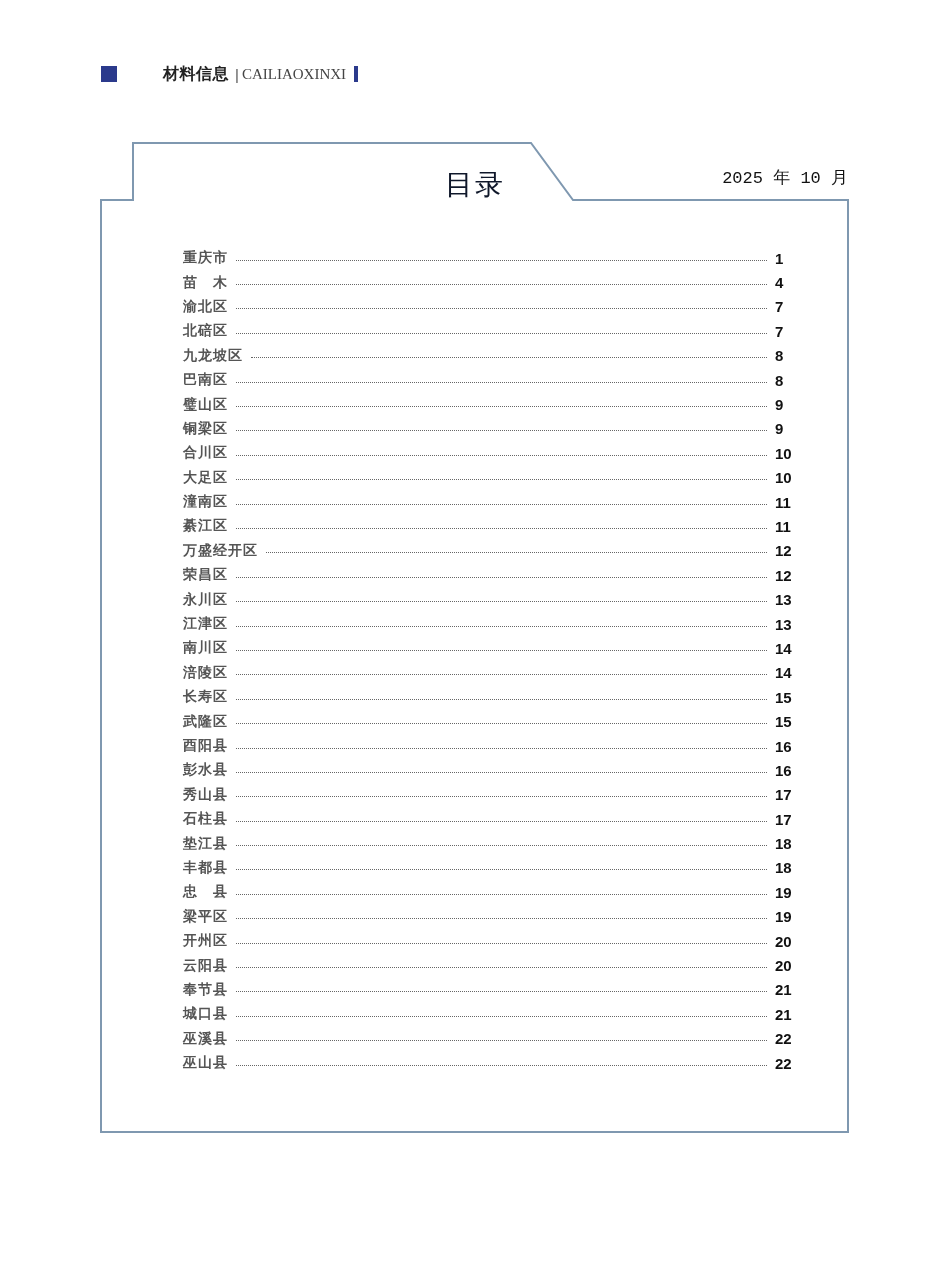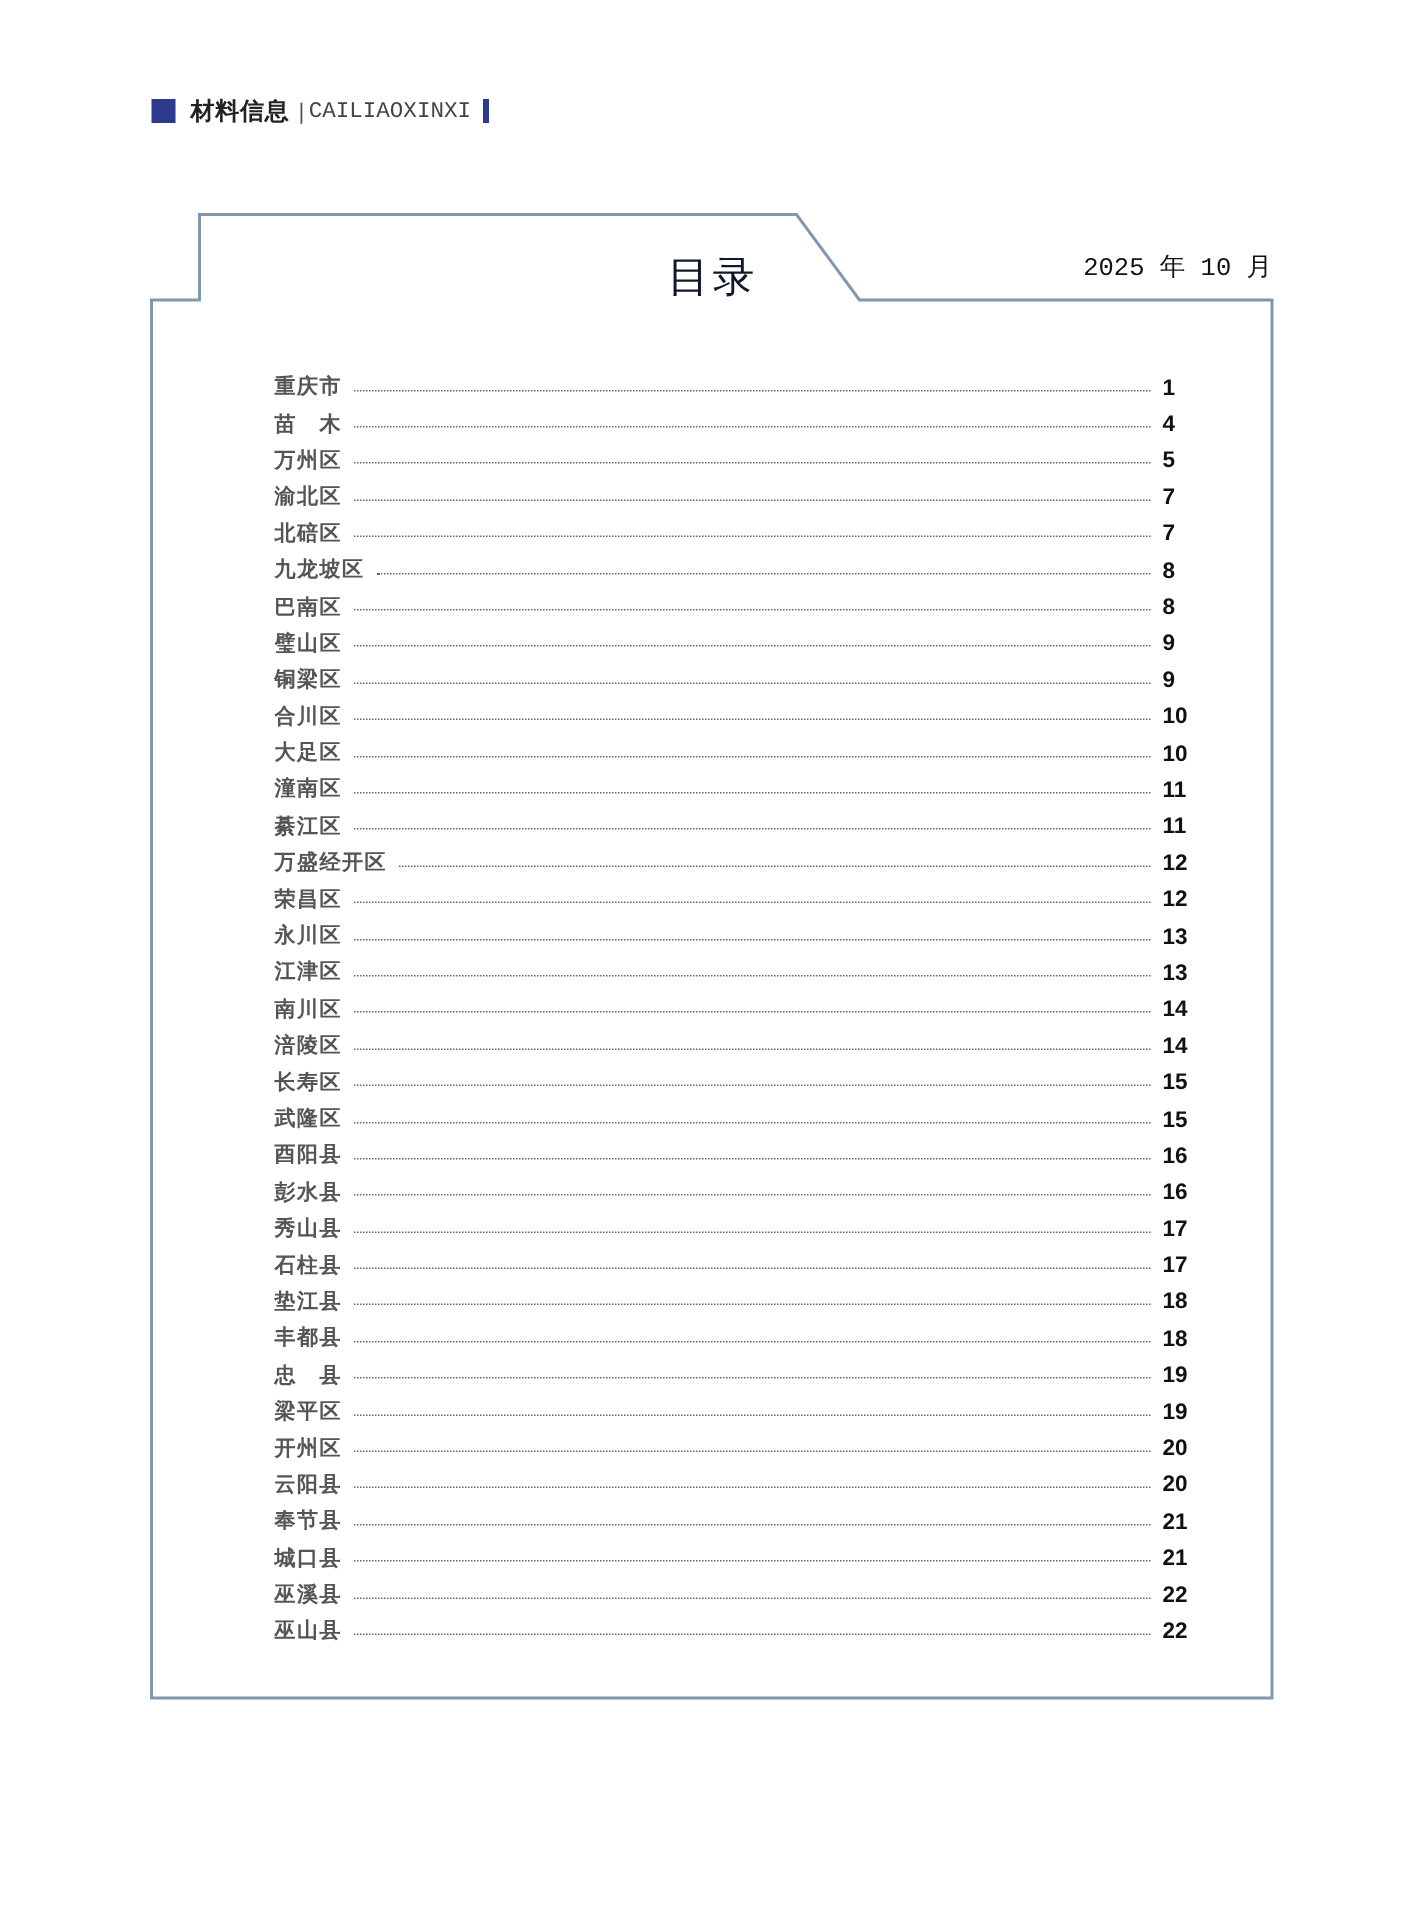--- a/index.html
+++ b/index.html
@@ -8,7 +8,7 @@
 
   .header { position: absolute; left: 101px; top: 63px; height: 22px; display: flex; align-items: center; }
   .header .sq { width: 16px; height: 16px; background: #2b3a8c; margin-right: 10px; }
-  .header .cn { font-size: 16px; font-weight: bold; color: #222; letter-spacing: 0.5px; }
+  .header .cn { font-size: 16px; font-weight: bold; color: #222; letter-spacing: 0.5px; margin-left: 36px; }
   .header .sep { font-family: "Liberation Sans", sans-serif; font-size: 15px; color: #555; margin-left: 6px; }
   .header .en { font-family: Liberation Mono, monospace; font-size: 15px; color: #444; margin-left: 3px; }
   .header .bar { width: 4px; height: 16px; background: #2b3a8c; margin-left: 8px; }

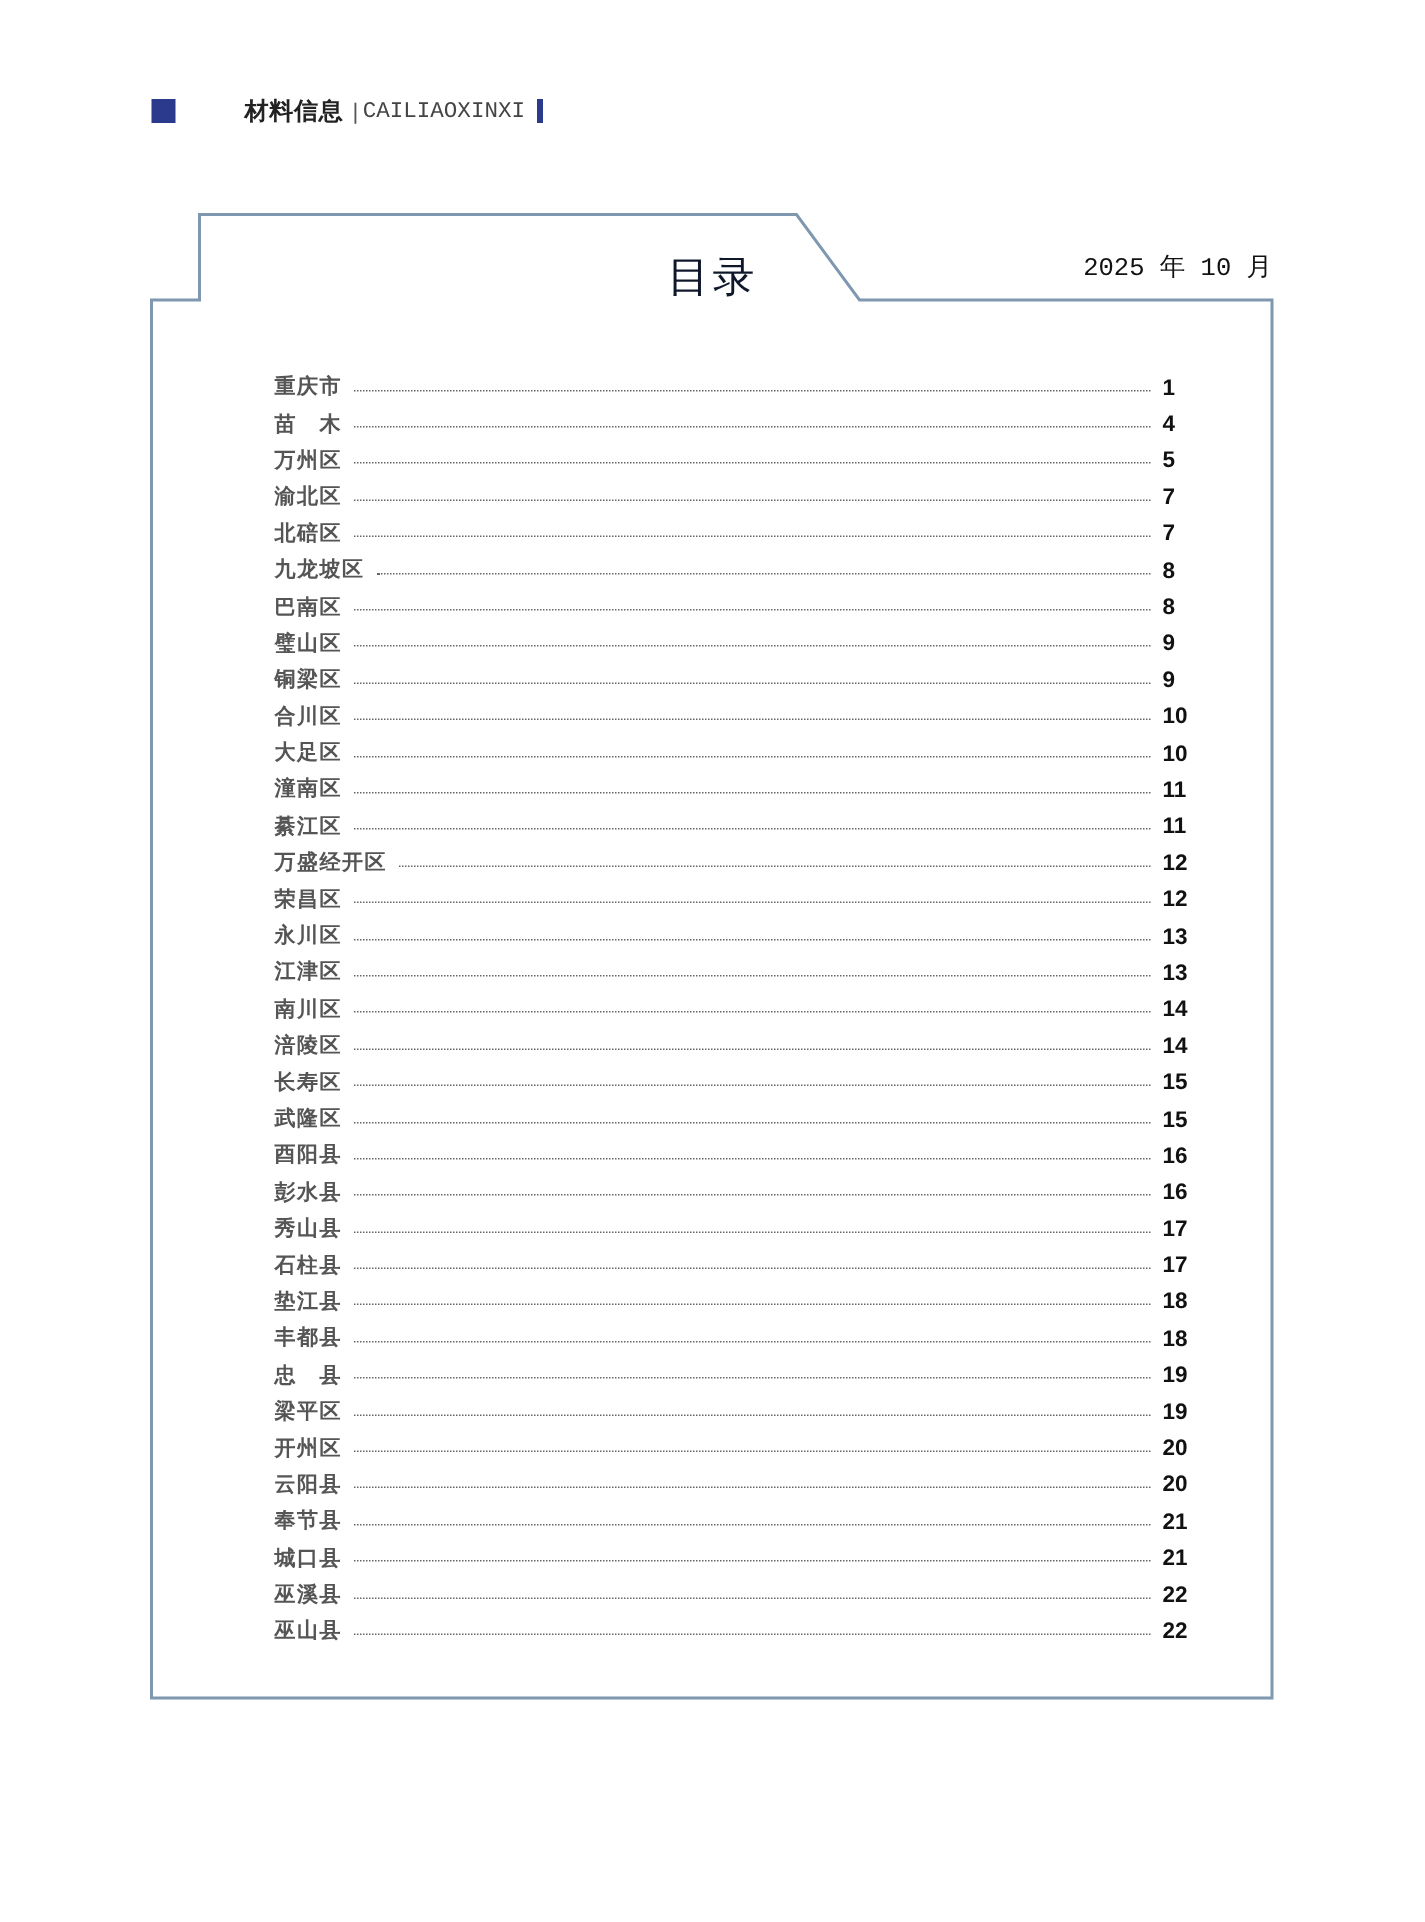--- a/index.html
+++ b/index.html
@@ -10,7 +10,7 @@
   .header .sq { width: 16px; height: 16px; background: #2b3a8c; margin-right: 10px; }
   .header .cn { font-size: 16px; font-weight: bold; color: #222; letter-spacing: 0.5px; margin-left: 36px; }
   .header .sep { font-family: "Liberation Sans", sans-serif; font-size: 15px; color: #555; margin-left: 6px; }
-  .header .en { font-family: Liberation Mono, monospace; font-size: 15px; color: #444; margin-left: 3px; }
+  .header .en { font-family: Liberation Serif, serif; font-size: 15px; color: #444; margin-left: 3px; }
   .header .bar { width: 4px; height: 16px; background: #2b3a8c; margin-left: 8px; }
 
   svg.frame { position: absolute; left: 0; top: 0; }

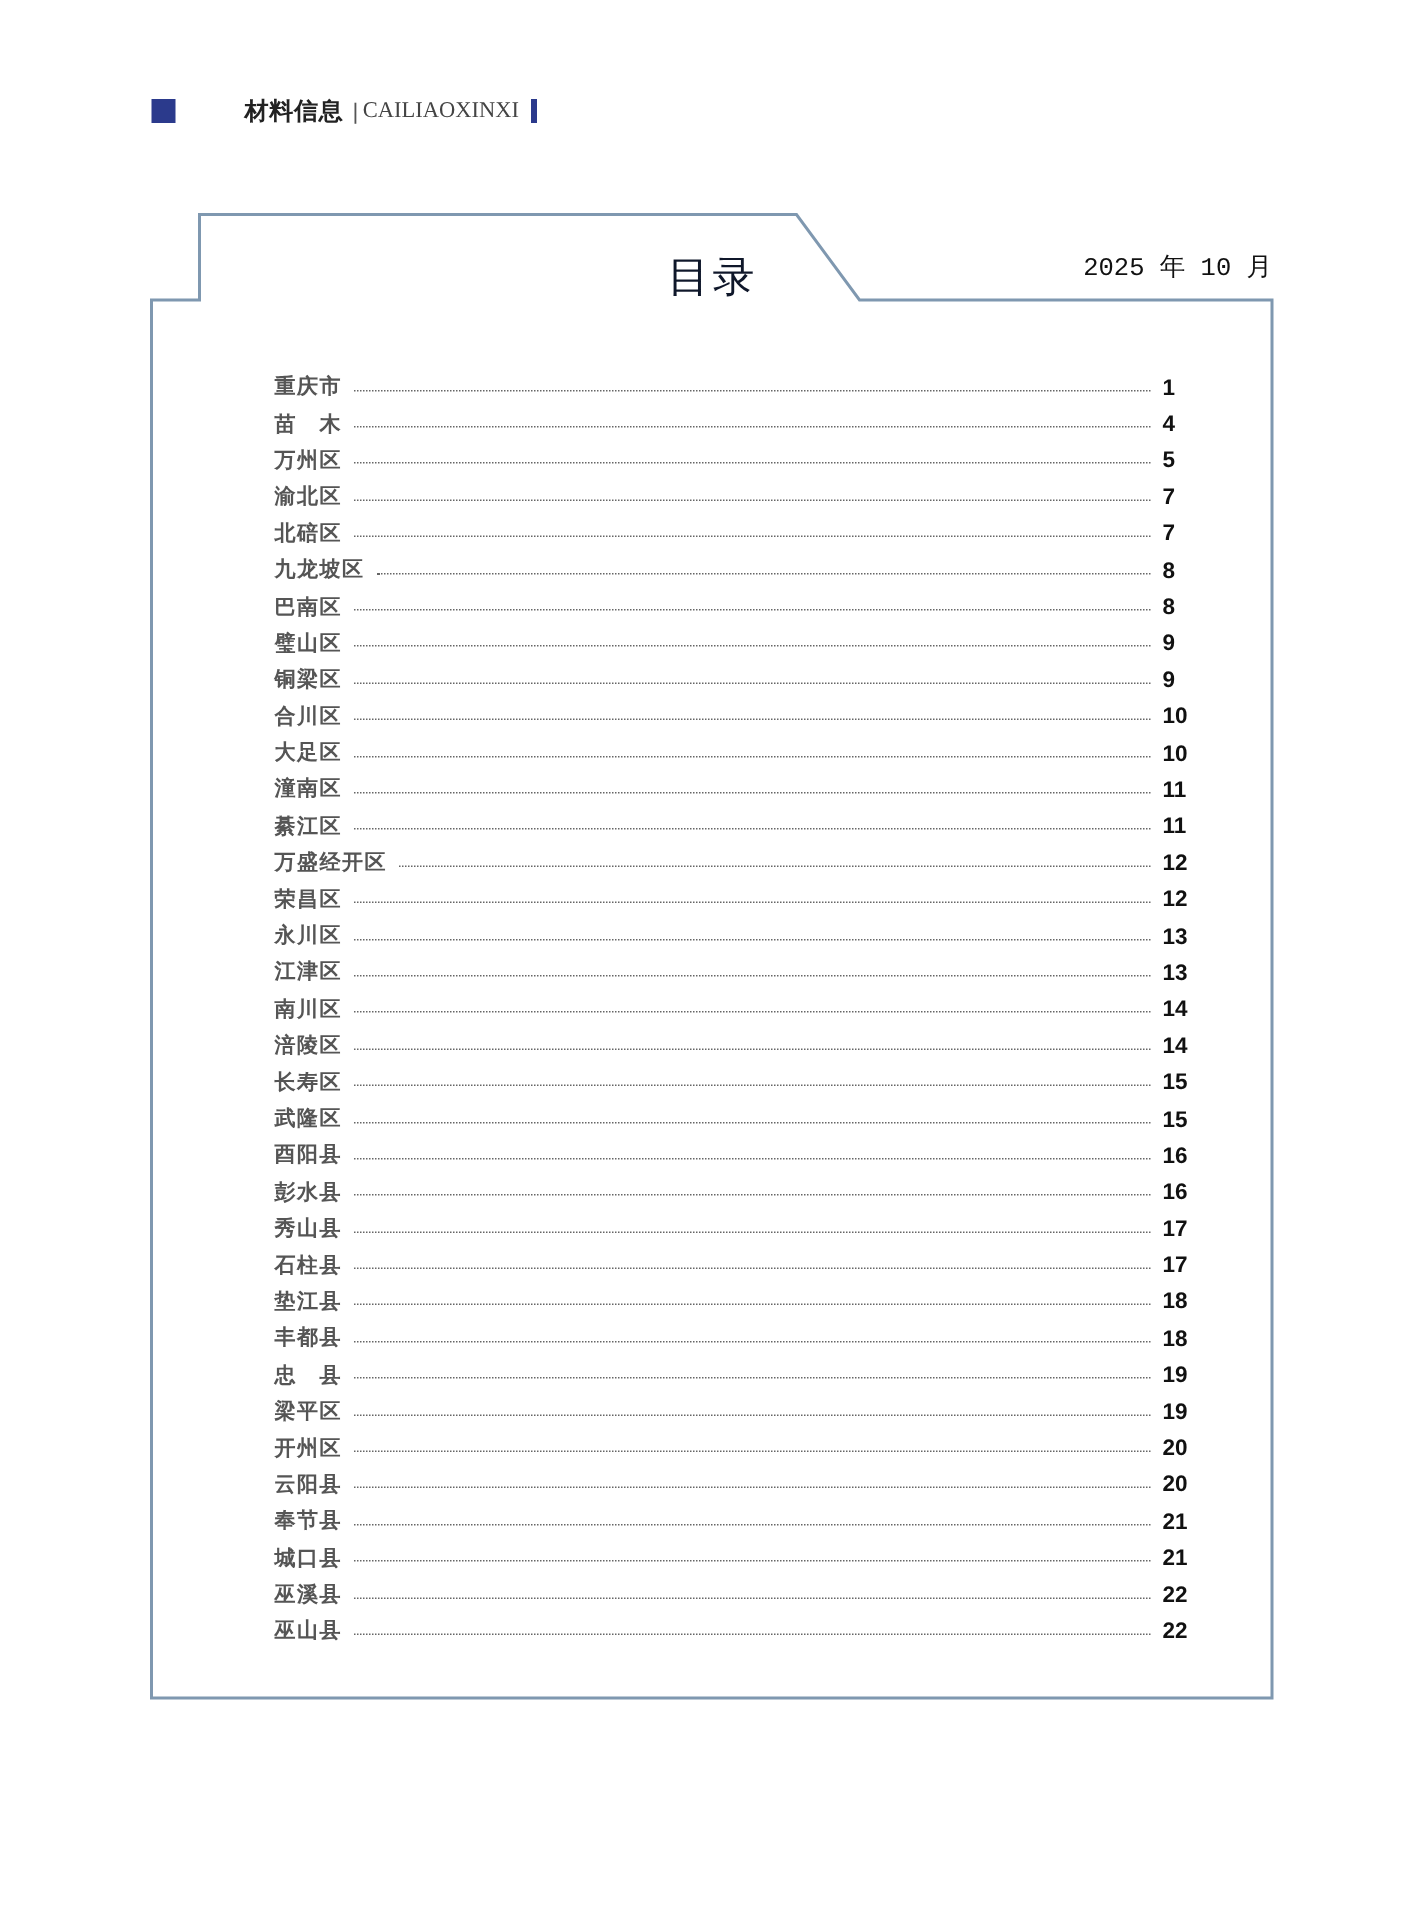--- a/index.html
+++ b/index.html
@@ -54,11 +54,6 @@
       <span class="page">4</span>
     </div>
     <div class="row">
-      <span class="label">万州区</span>
-      <span class="dots"></span>
-      <span class="page">5</span>
-    </div>
-    <div class="row">
       <span class="label">渝北区</span>
       <span class="dots"></span>
       <span class="page">7</span>

